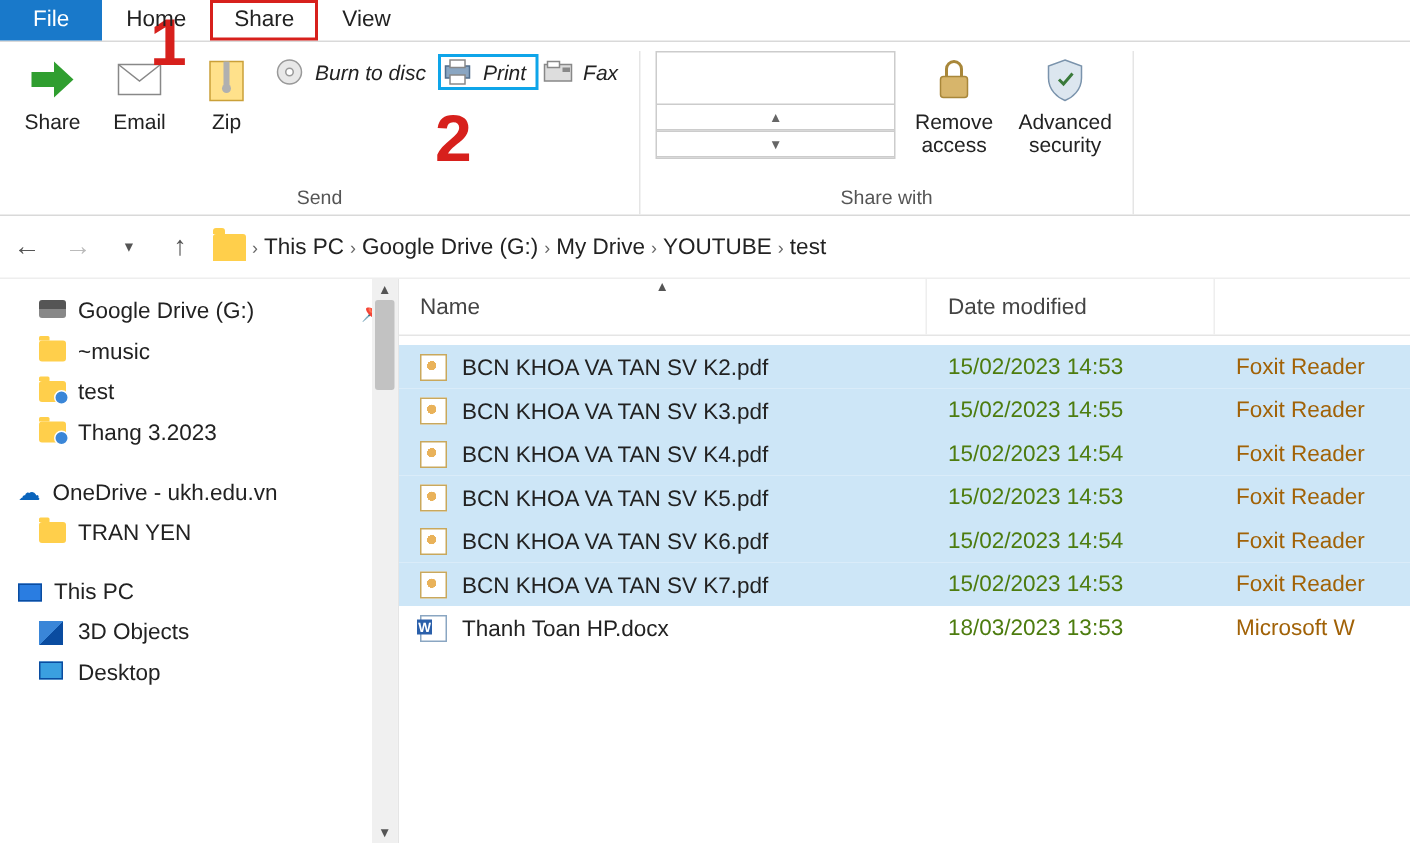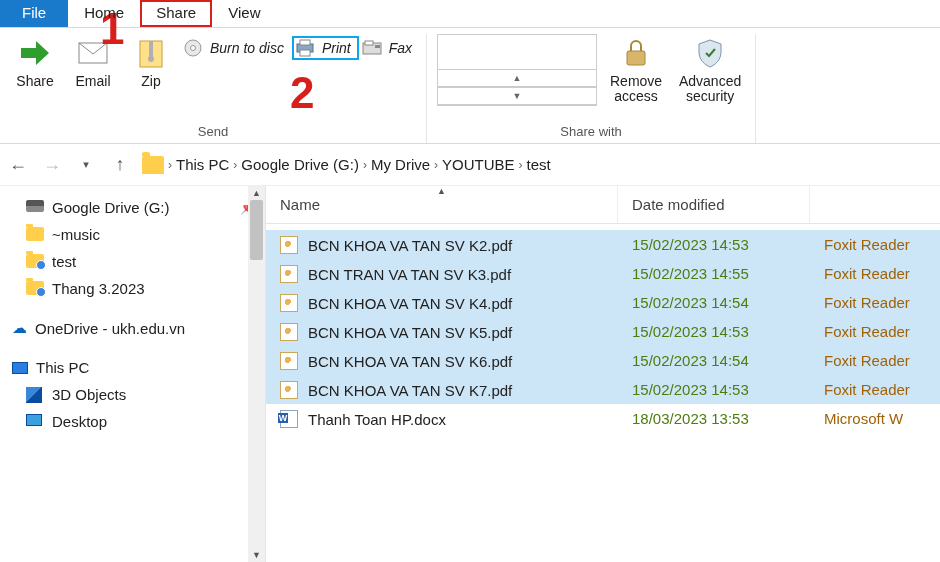--- a/index.html
+++ b/index.html
@@ -301,7 +301,7 @@
         <div class="row selected">
           <div class="c-name">
             <span class="pdf-ic"></span>
-            <span>BCN TRAN VA TAN SV K3.pdf</span>
+            <span>BCN KHOA VA TAN SV K3.pdf</span>
           </div>
           <div class="c-date">15/02/2023 14:55</div>
           <div class="c-type">Foxit Reader</div>

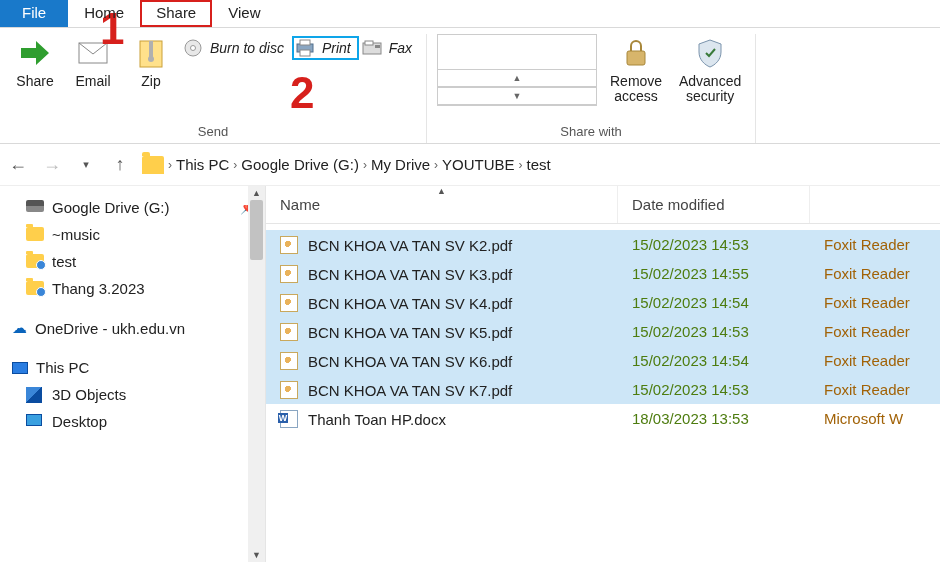--- a/index.html
+++ b/index.html
@@ -249,6 +249,12 @@
         <span class="cloud-ic">☁</span>
         <span>OneDrive - ukh.edu.vn</span>
       </div>
+      <div class="tree-item">
+        <span class="ti-ic">
+            <div class="folder-ic-sm"></div>
+          </span>
+        <span>TRAN YEN</span>
+      </div>
     </div>
 
     <div class="tree-group">

